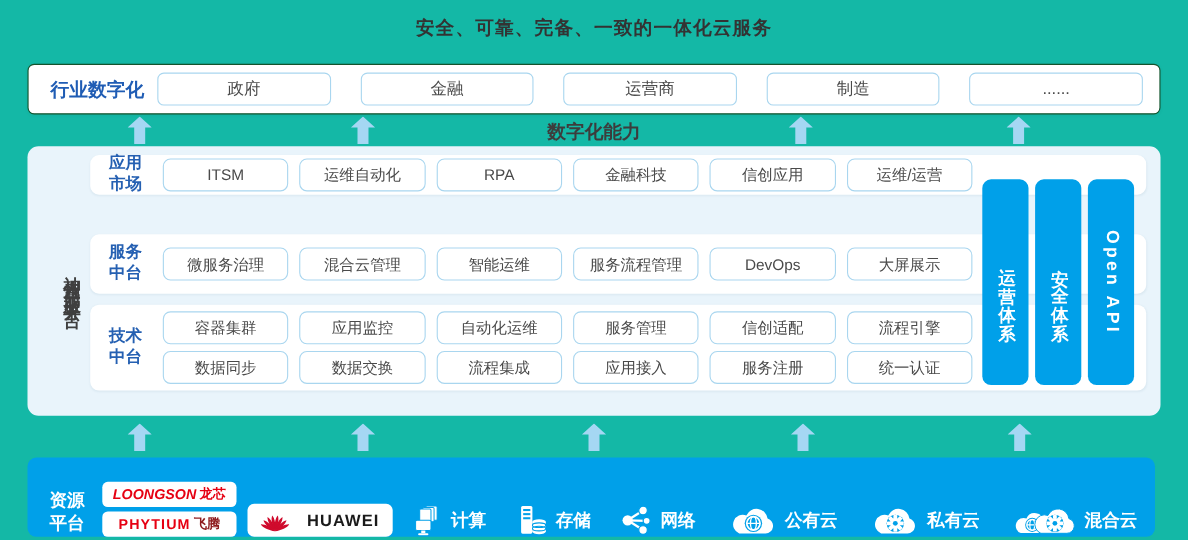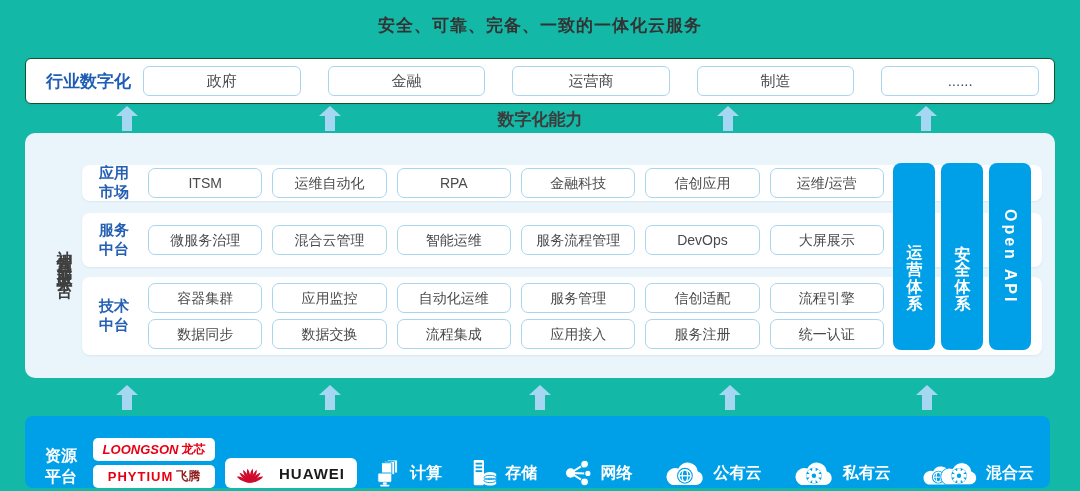--- a/index.html
+++ b/index.html
@@ -38,7 +38,7 @@
   .prow{position:absolute;left:57px;width:960px;background:#fff;border-radius:8px;
     box-shadow:0 1px 2px rgba(30,80,120,.07);display:flex;align-items:center;
     box-sizing:border-box;padding:0 158px 0 8px;}
-  .prow-a{top:32px;height:36px;}
+  .prow-a{top:8px;height:36px;}
   .prow-b{top:80px;height:54px;}
   .prow-c{top:144px;height:78px;}
   .prow-label{width:48px;text-align:center;font-size:15px;font-weight:bold;

